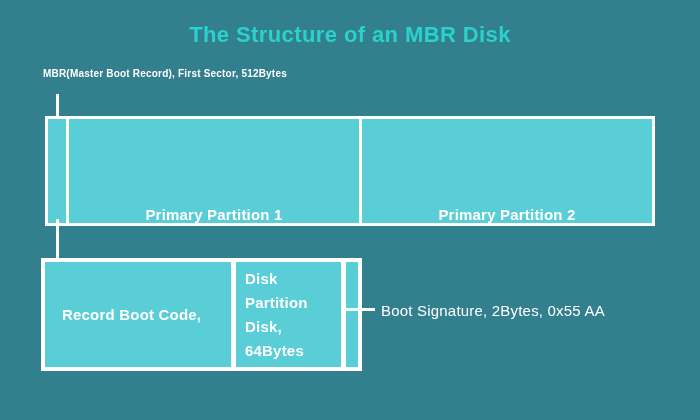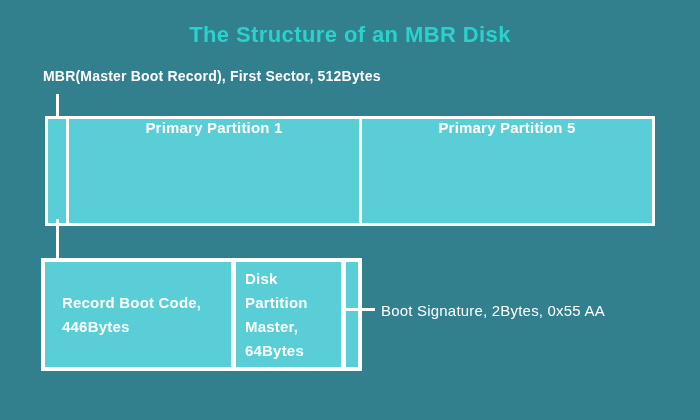--- a/index.html
+++ b/index.html
@@ -31,7 +31,7 @@
     position: absolute;
     left: 43px;
     top: 68px;
-    font-size: 14px;
+    font-size: 10px;
     font-weight: bold;
     color: #ffffff;
     letter-spacing: 0.2px;

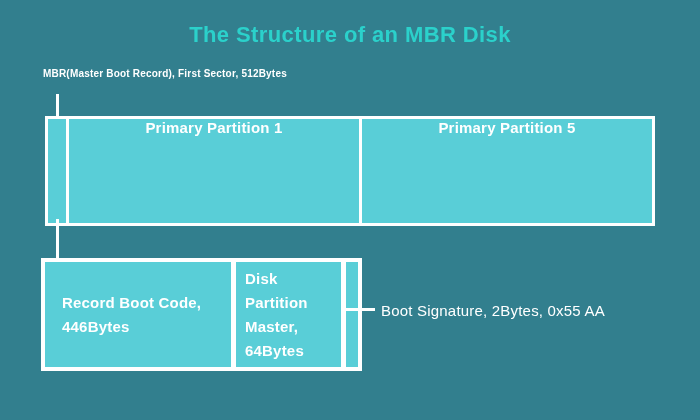--- a/index.html
+++ b/index.html
@@ -58,7 +58,7 @@
   .cell {
     background: #59ced7;
     display: flex;
-    align-items: flex-start;
+    align-items: flex-end;
     justify-content: center;
     color: #ffffff;
     font-size: 15px;

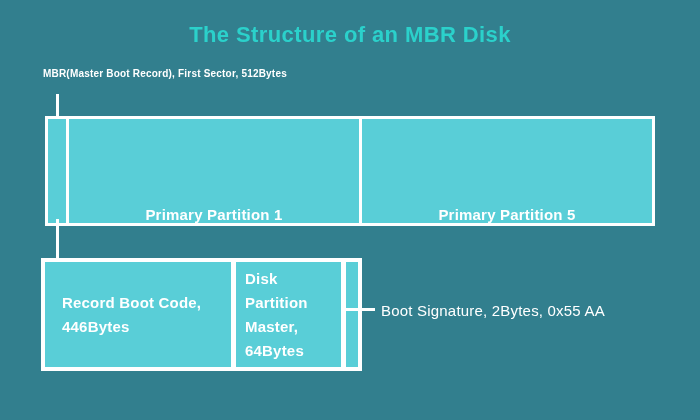--- a/index.html
+++ b/index.html
@@ -124,7 +124,7 @@
       <span>Primary Partition 1</span>
     </div>
     <div class="cell">
-      <span>Primary Partition 5</span>
+      <span>Primary Partition 2</span>
     </div>
   </div>
 

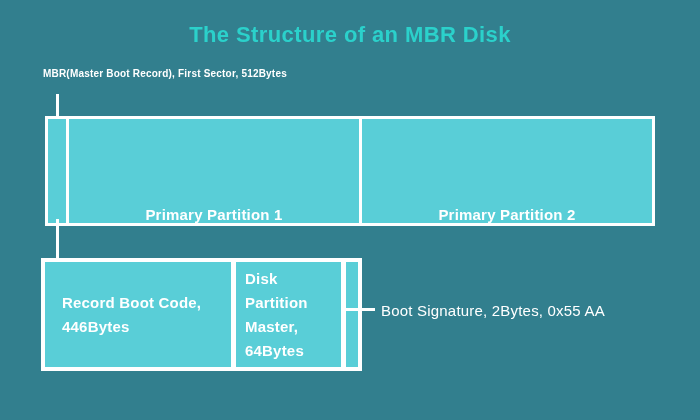--- a/index.html
+++ b/index.html
@@ -133,7 +133,6 @@
   <div class="mbr-group">
     <div class="cell mbc">
       <div>Record Boot Code,</div>
-      <div>446Bytes</div>
     </div>
     <div class="cell dpt">
       <div>Disk Partition</div>

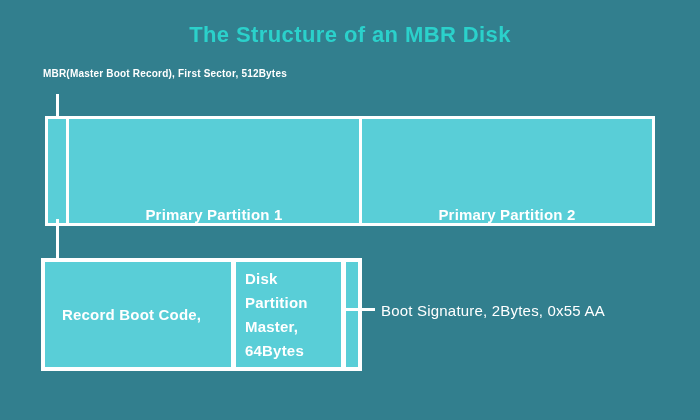--- a/index.html
+++ b/index.html
@@ -136,7 +136,7 @@
     </div>
     <div class="cell dpt">
       <div>Disk Partition</div>
-      <div>Master, 64Bytes</div>
+      <div>Disk, 64Bytes</div>
     </div>
     <div class="cell tiny"></div>
   </div>

